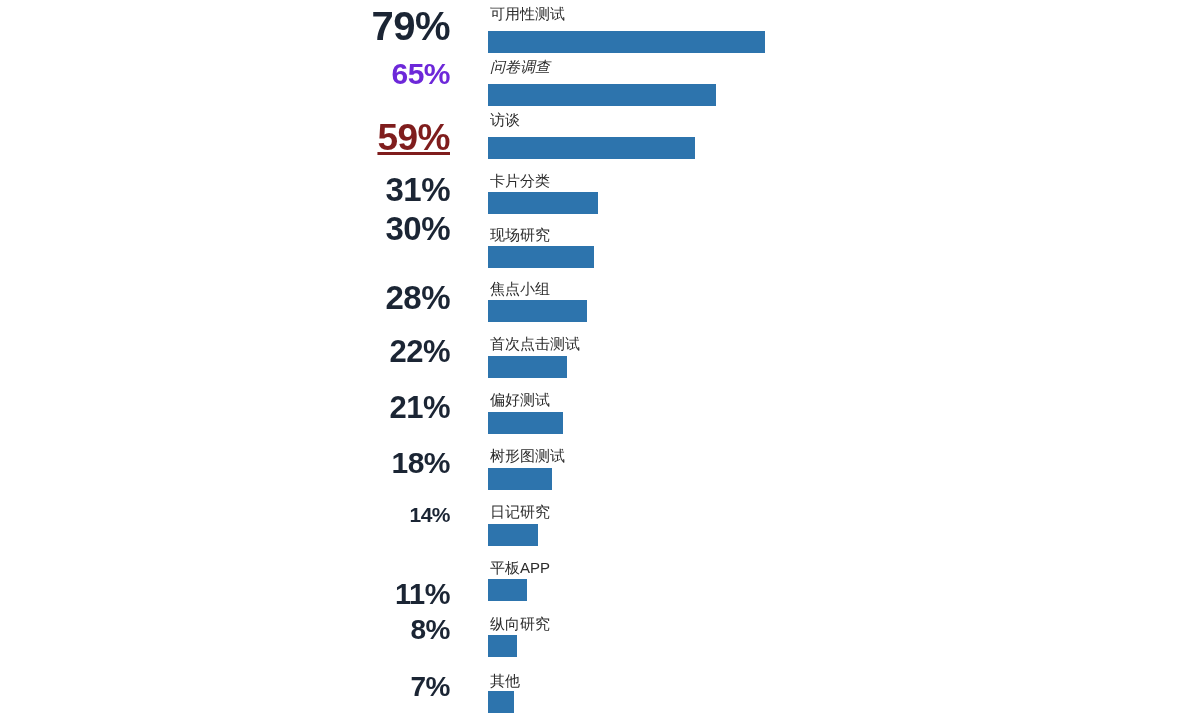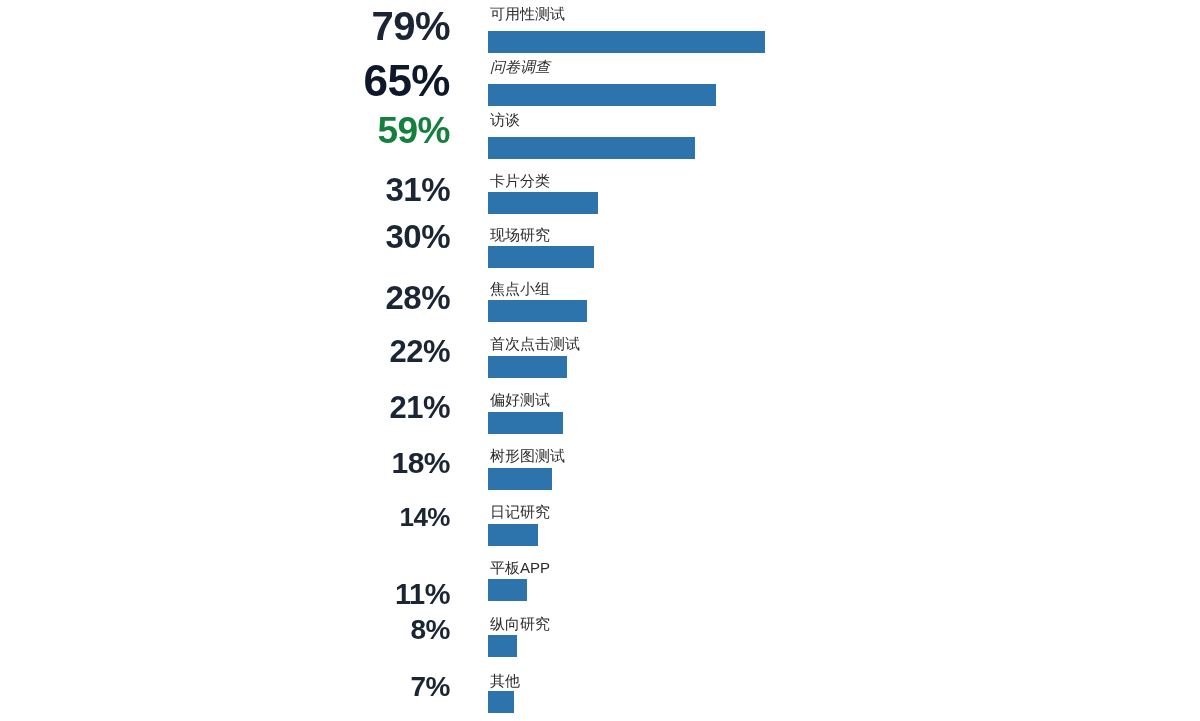--- a/index.html
+++ b/index.html
@@ -67,7 +67,7 @@
         </div>
       </div>
       <div class="bar-row" style="top: 0px;">
-        <div class="pct-label" style="top: 59px; font-size: 44px; color: #0f172a;">65%</div>
+        <div class="pct-label" style="top: 59px; font-size: 30px; color: #6d28d9;">65%</div>
         <div class="cat-label" style="top: 59px; color: rgb(43, 43, 43); font-style: italic;">问卷调查</div>
         <div class="bar-track" style="top: 84px;">
           <div class="bar-fill" style="width: 228px; background: rgb(45, 116, 173);"></div>

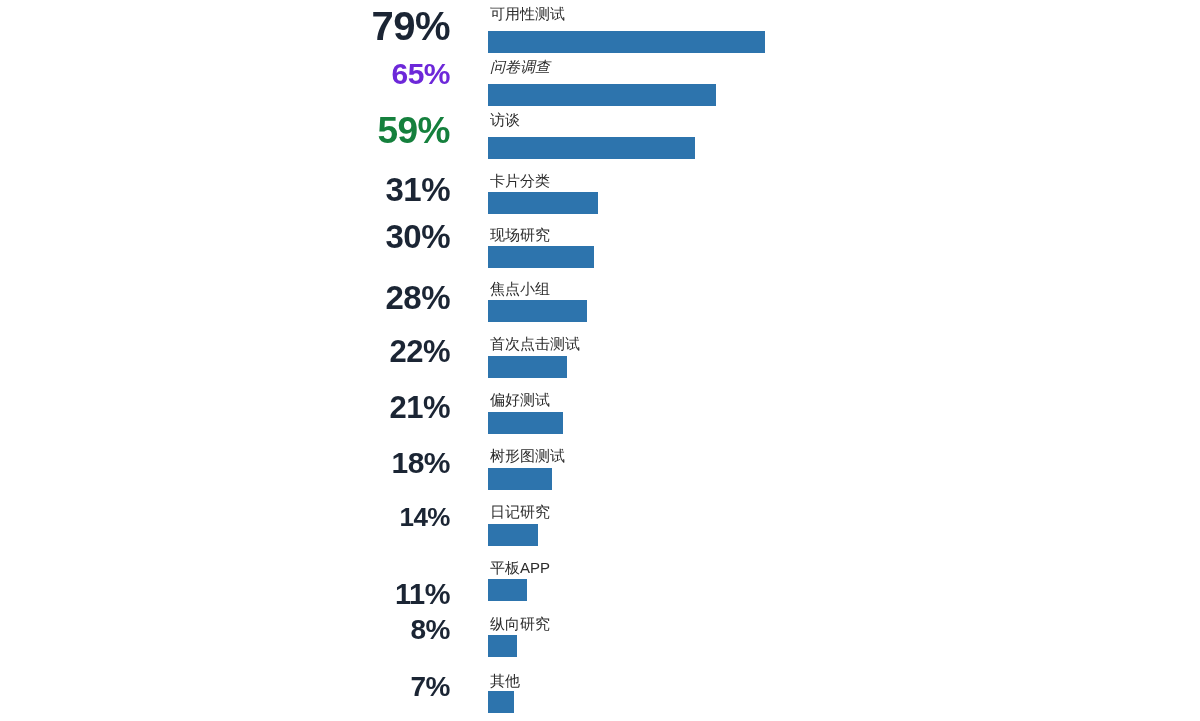--- a/index.html
+++ b/index.html
@@ -74,7 +74,7 @@
         </div>
       </div>
       <div class="bar-row" style="top: 0px;">
-        <div class="pct-label" style="top: 112px; font-size: 37px; color: #15803d;">59%</div>
+        <div class="pct-label" style="top: 119px; font-size: 37px; color: #7f1d1d; text-decoration: underline;">59%</div>
         <div class="cat-label" style="top: 112px; color: rgb(43, 43, 43);">访谈</div>
         <div class="bar-track" style="top: 137px;">
           <div class="bar-fill" style="width: 207px; background: rgb(45, 116, 173);"></div>

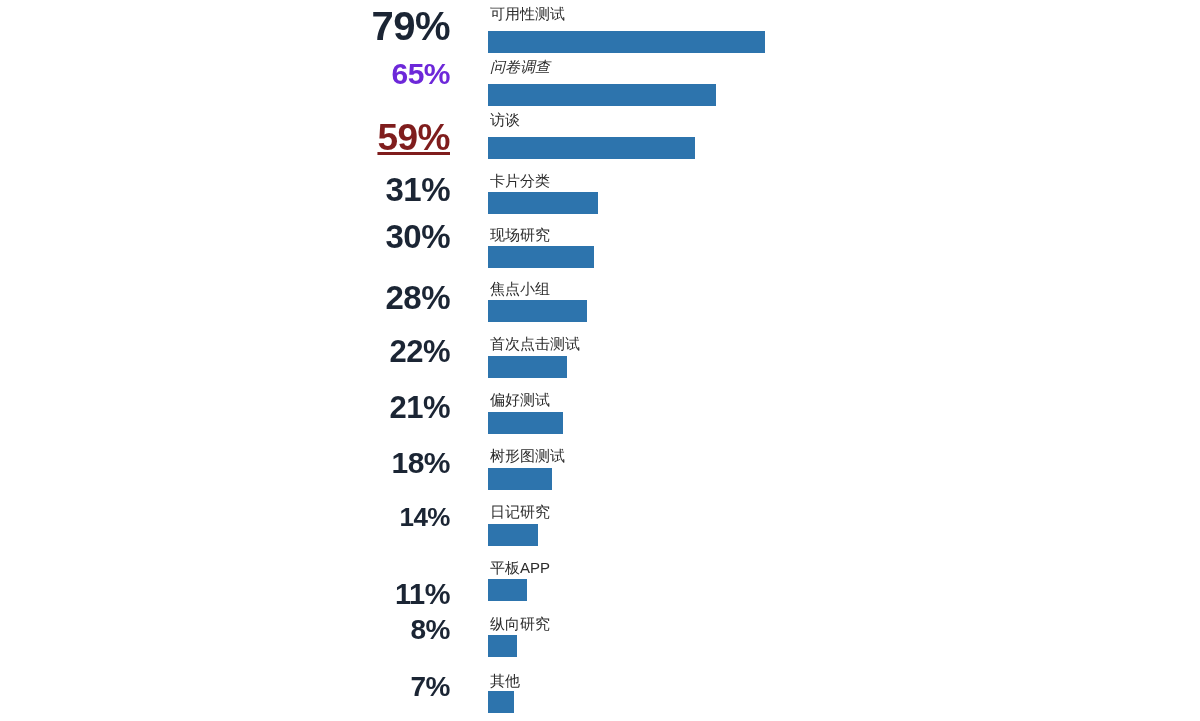--- a/index.html
+++ b/index.html
@@ -88,7 +88,7 @@
         </div>
       </div>
       <div class="bar-row" style="top: 0px;">
-        <div class="pct-label" style="top: 220px; font-size: 33px; color: rgb(27, 37, 52); text-align: right;">30%</div>
+        <div class="pct-label" style="top: 212px; font-size: 33px; color: rgb(27, 37, 52); text-align: right;">30%</div>
         <div class="cat-label" style="top: 227px; color: rgb(43, 43, 43);">现场研究</div>
         <div class="bar-track" style="top: 246px;">
           <div class="bar-fill" style="width: 106px; background: rgb(45, 116, 173);"></div>

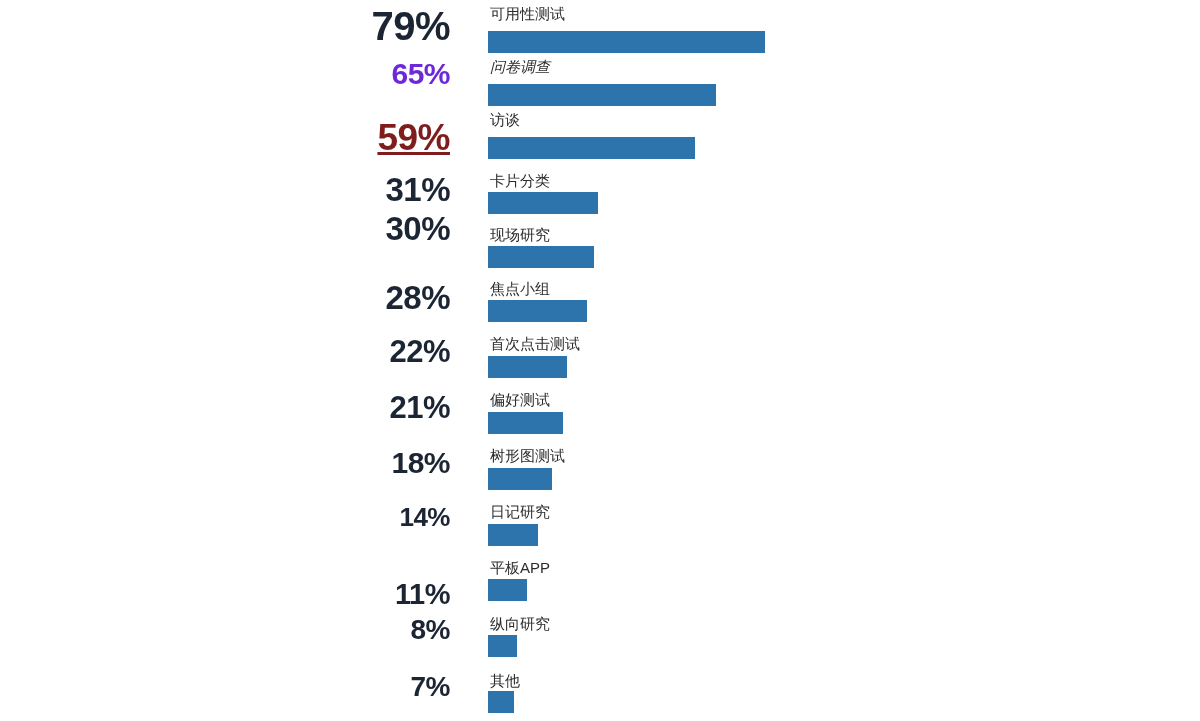--- a/index.html
+++ b/index.html
@@ -123,7 +123,7 @@
         </div>
       </div>
       <div class="bar-row" style="top: 0px;">
-        <div class="pct-label" style="top: 504px; font-size: 26px; color: rgb(27, 37, 52);">14%</div>
+        <div class="pct-label" style="top: 504px; font-size: 21px; color: rgb(27, 37, 52);">14%</div>
         <div class="cat-label" style="top: 504px; color: rgb(43, 43, 43);">日记研究</div>
         <div class="bar-track" style="top: 524px;">
           <div class="bar-fill" style="width: 50px; background: rgb(45, 116, 173);"></div>

